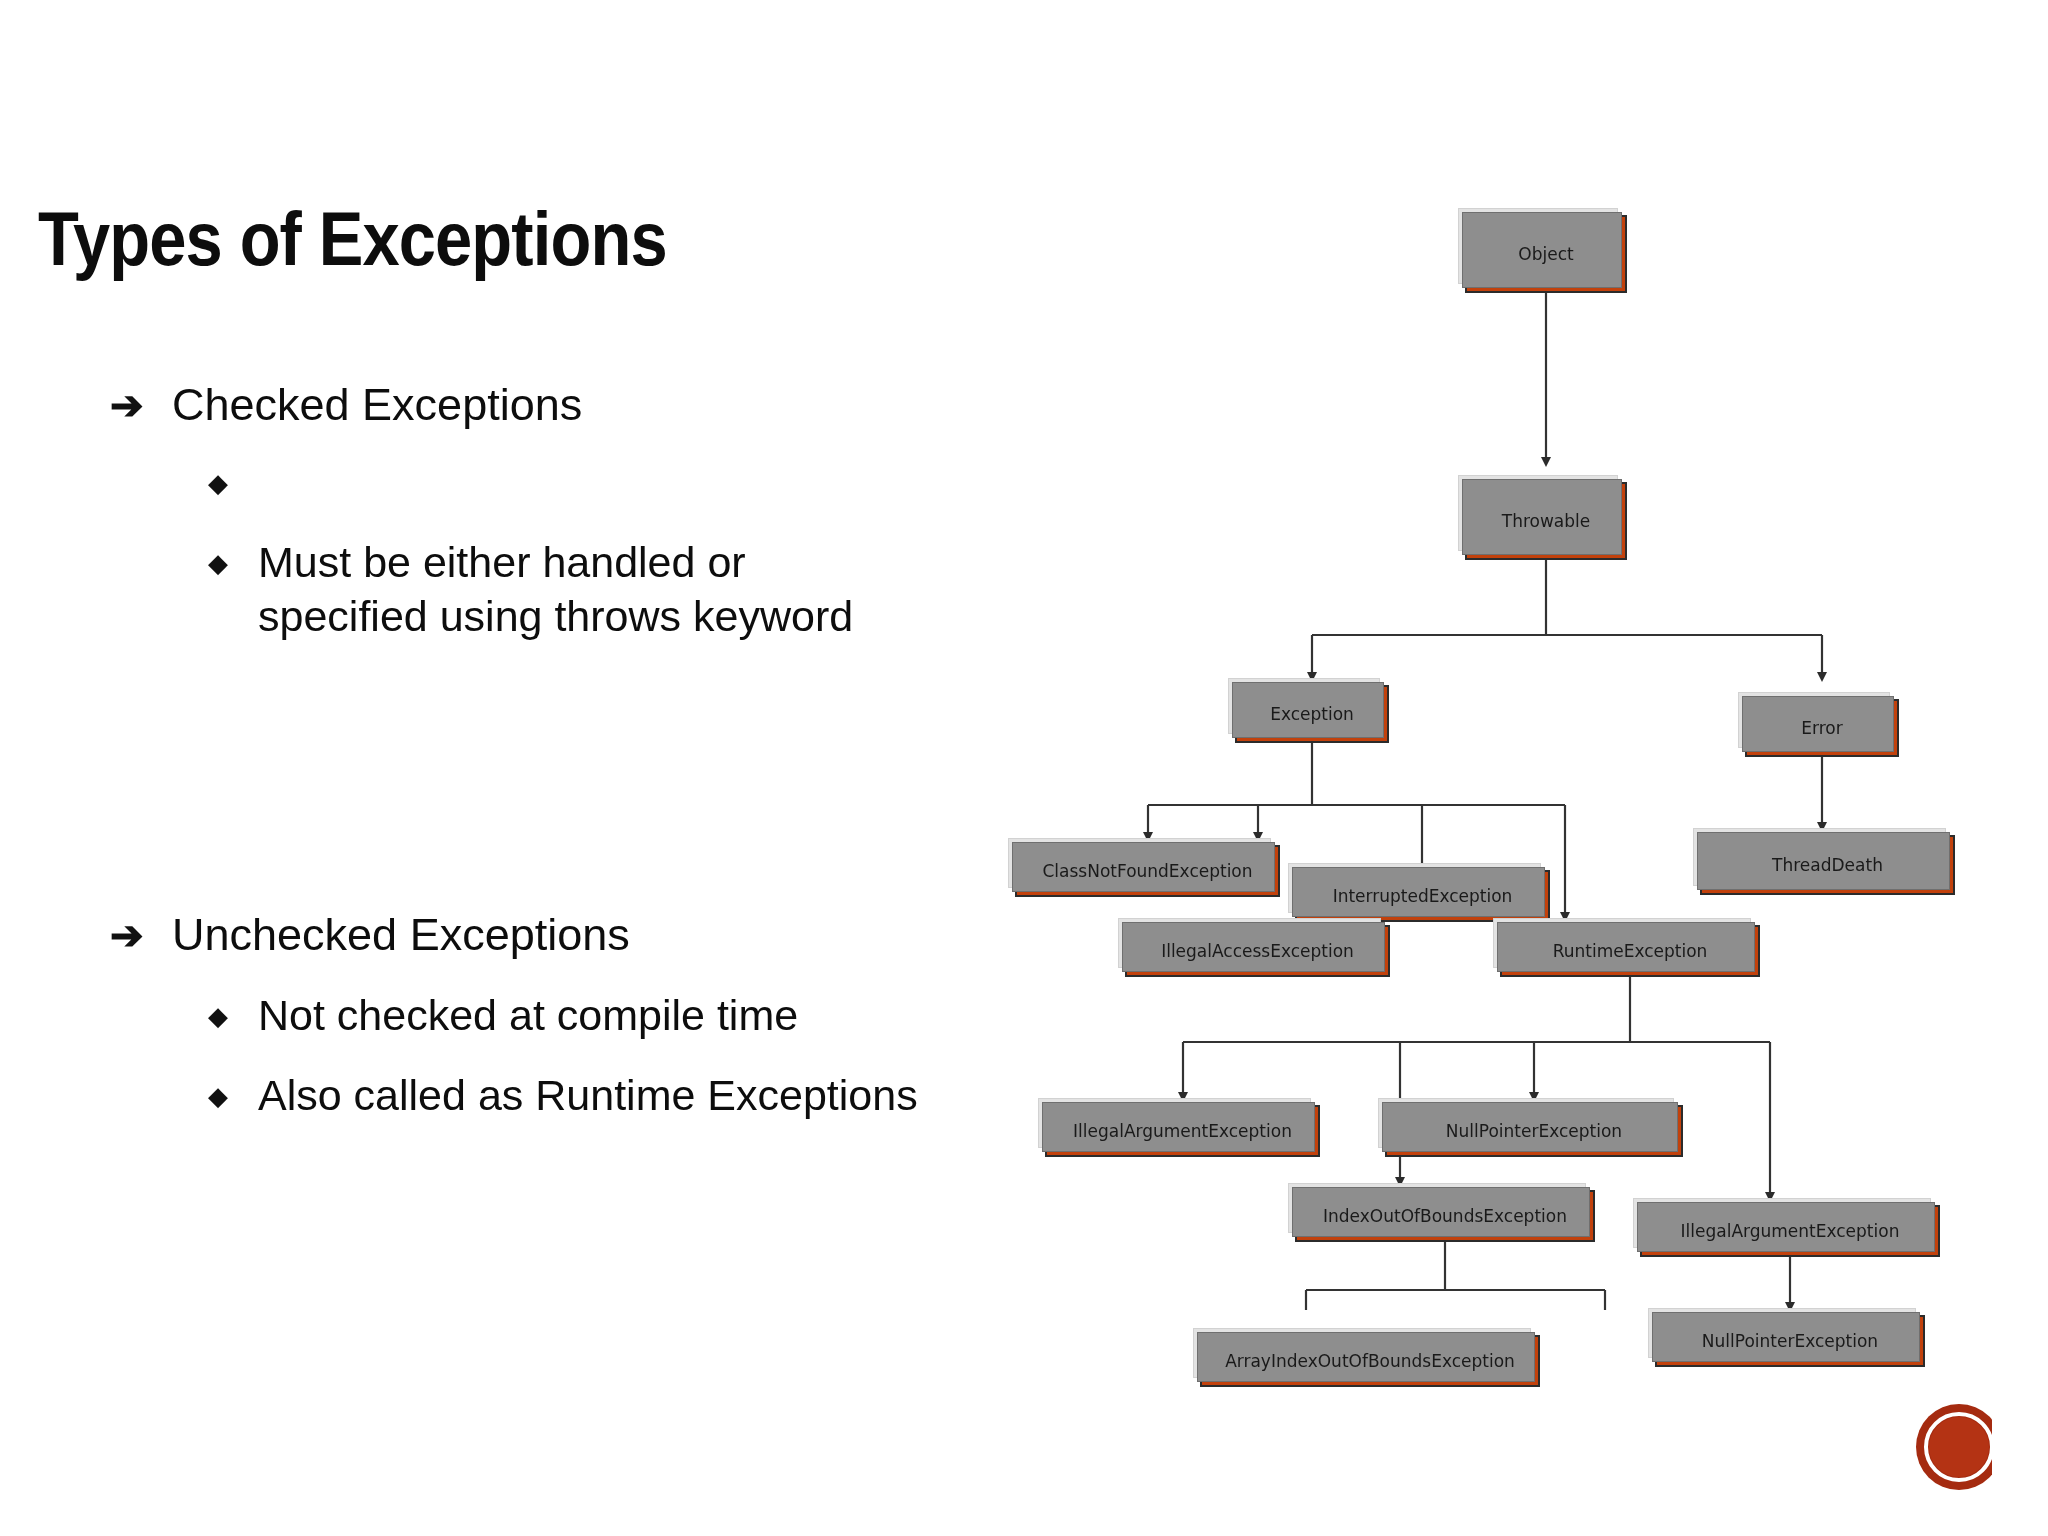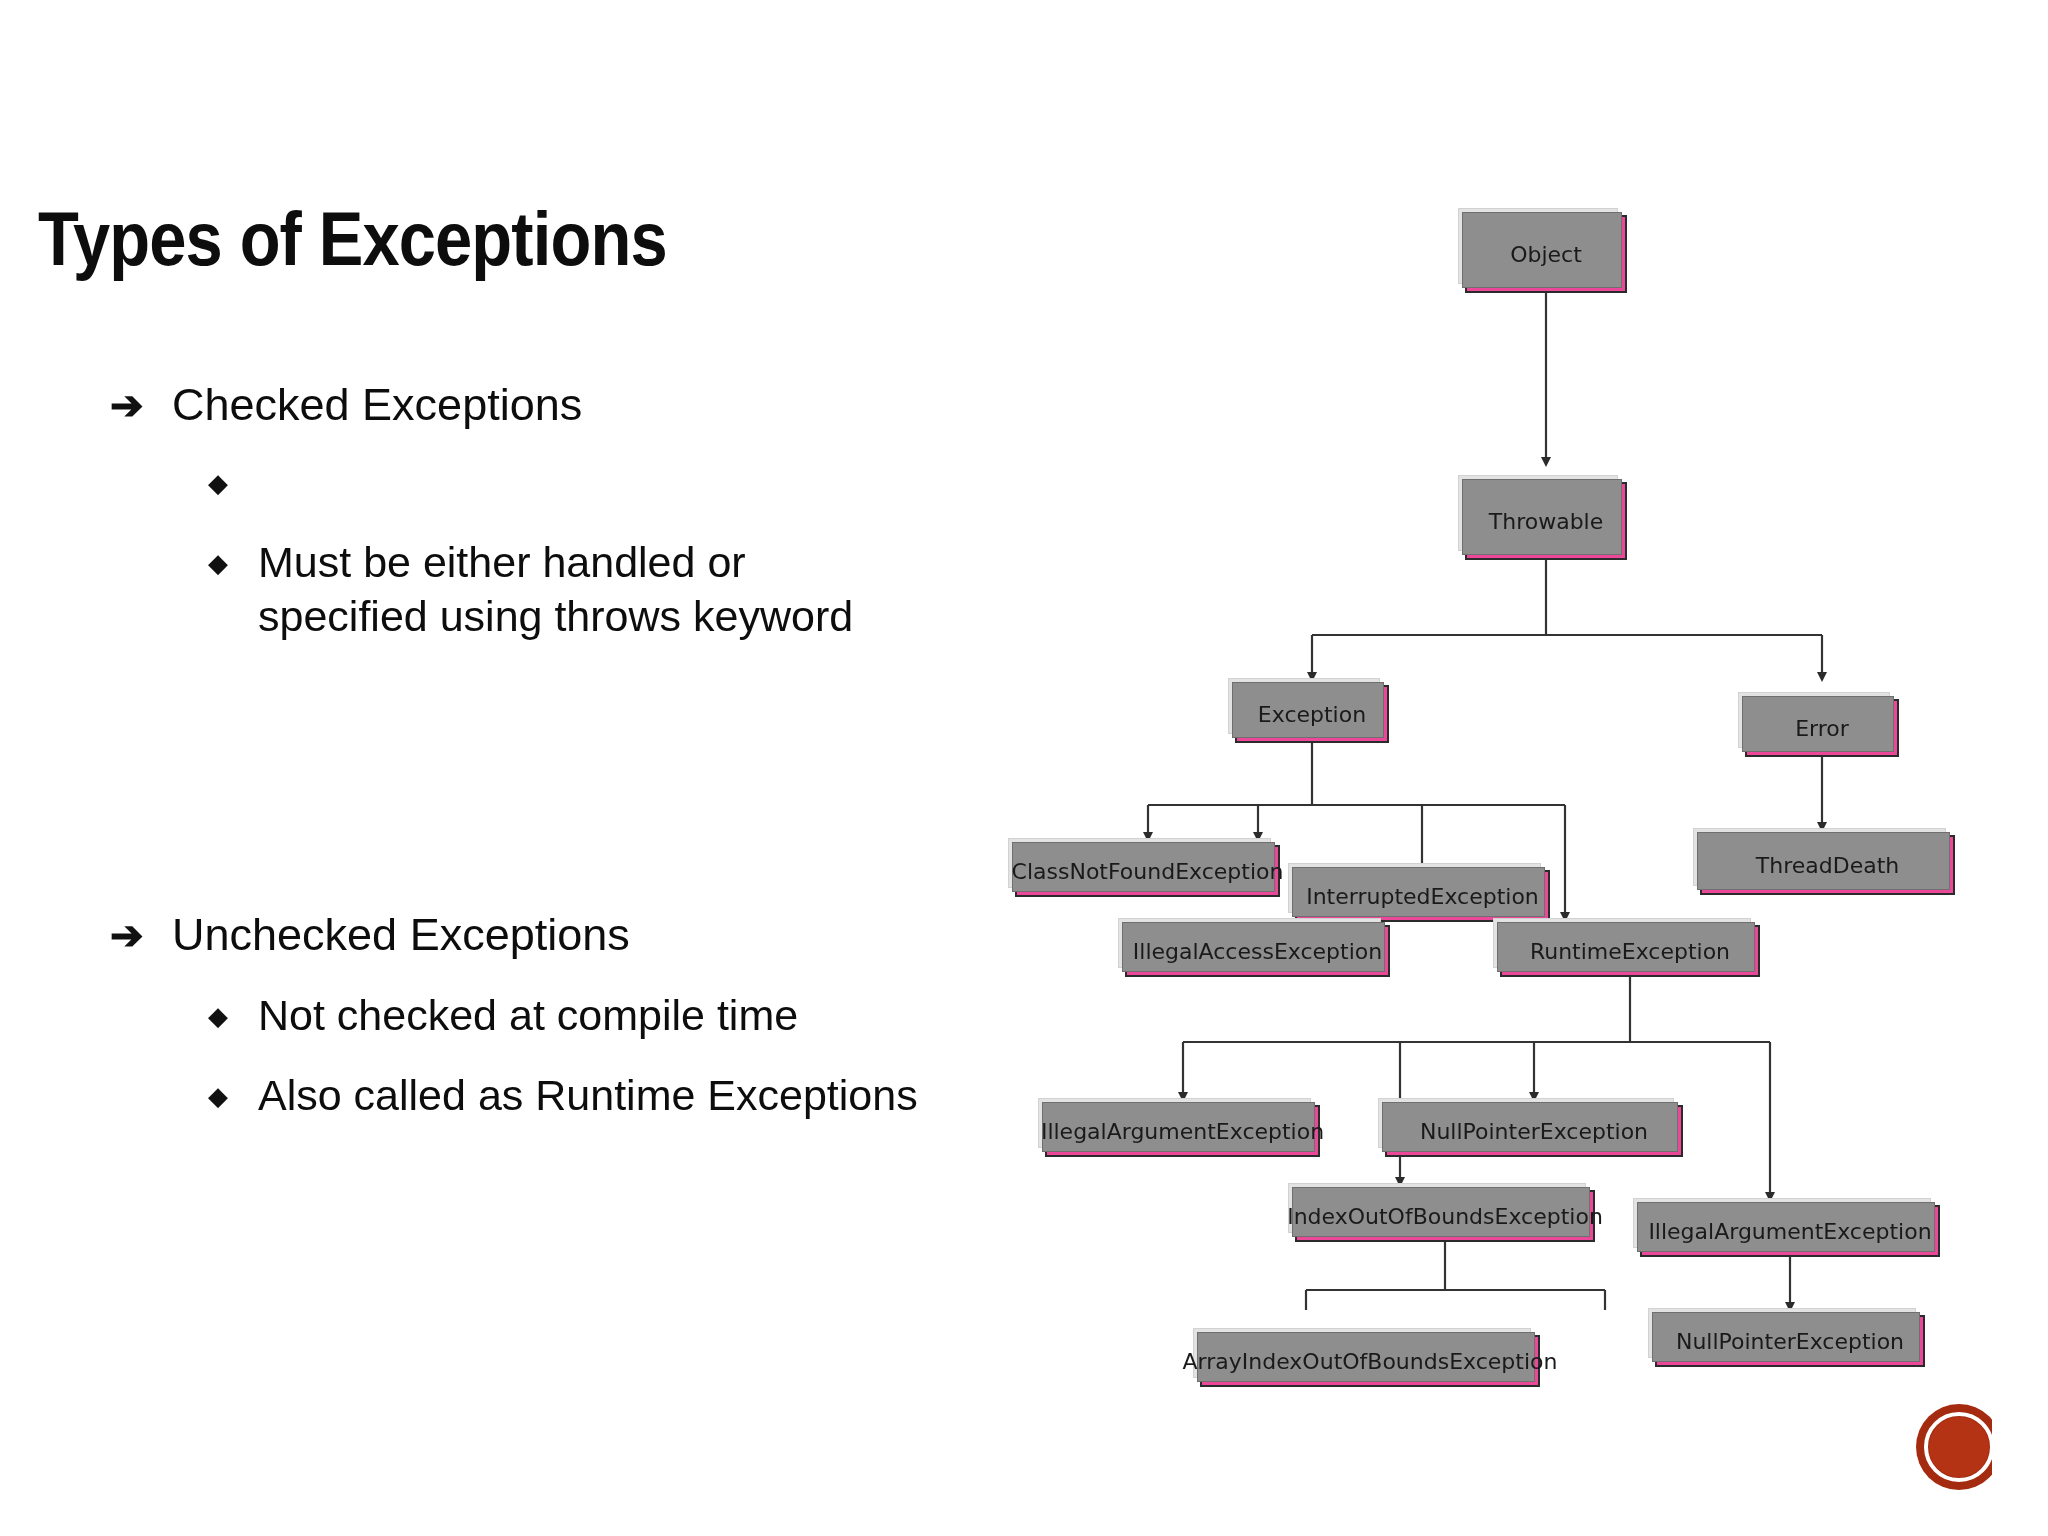--- a/index.html
+++ b/index.html
@@ -89,10 +89,10 @@
   .dbox {
     position: absolute;
     box-sizing: border-box;
-    background: #ec4899;
+    background: #c2410c;
     border: 2px solid #2b2b2b;
     font-family: "DejaVu Sans", sans-serif;
-    font-size: 22px;
+    font-size: 17px;
     color: #1a1a1a;
     display: flex;
     align-items: center;

